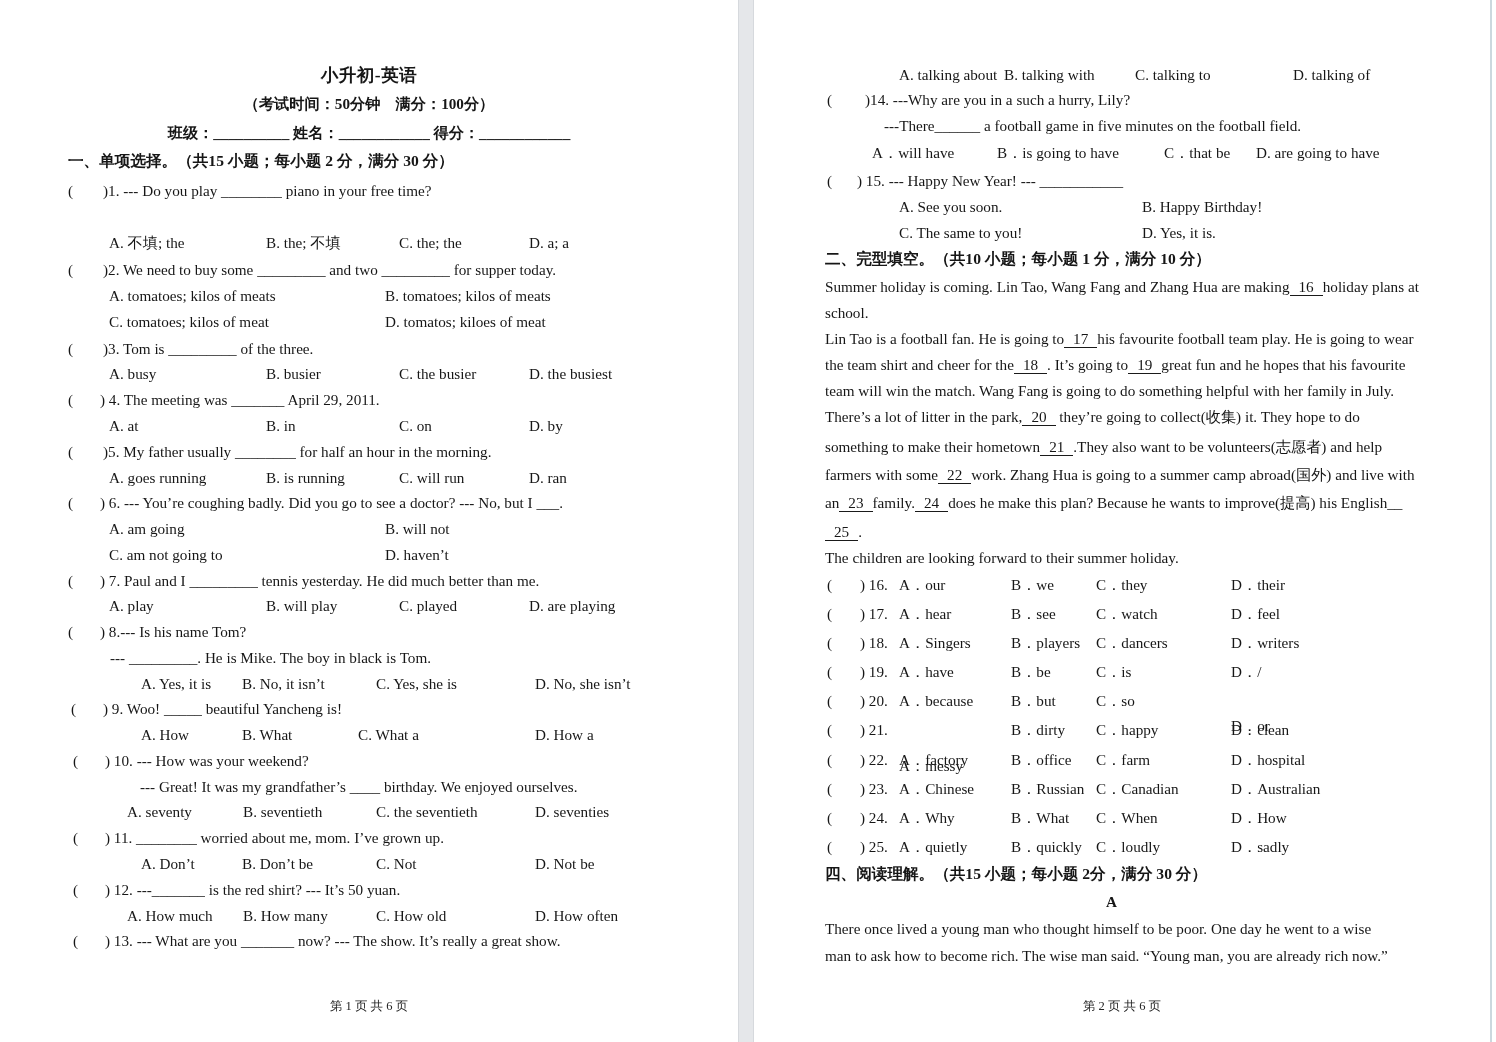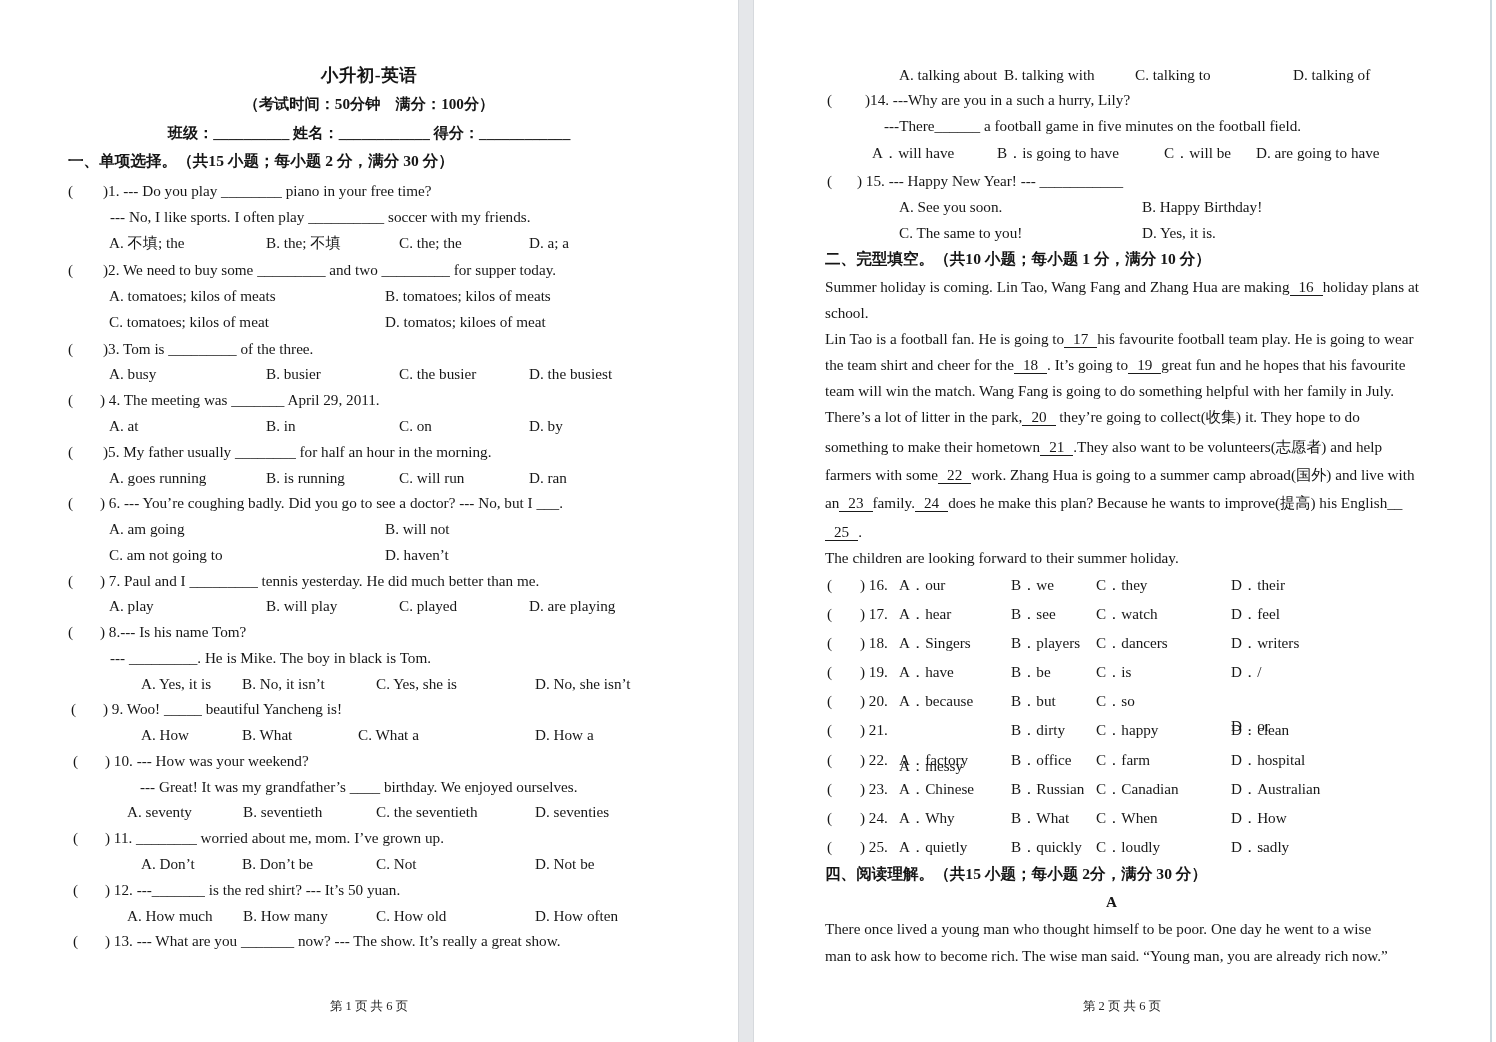--- a/index.html
+++ b/index.html
@@ -198,7 +198,7 @@
       <div class="line" style="top: 140px;">
         <span class="cell" style="left: 118px;">A．will have</span>
         <span class="cell" style="left: 243px;">B．is going to have</span>
-        <span class="cell" style="left: 410px;">C．will be</span>
+        <span class="cell" style="left: 410px;">C．that be</span>
         <span class="cell" style="left: 502px;">D. are going to have</span>
       </div>
       <div class="line" style="top: 168px;">

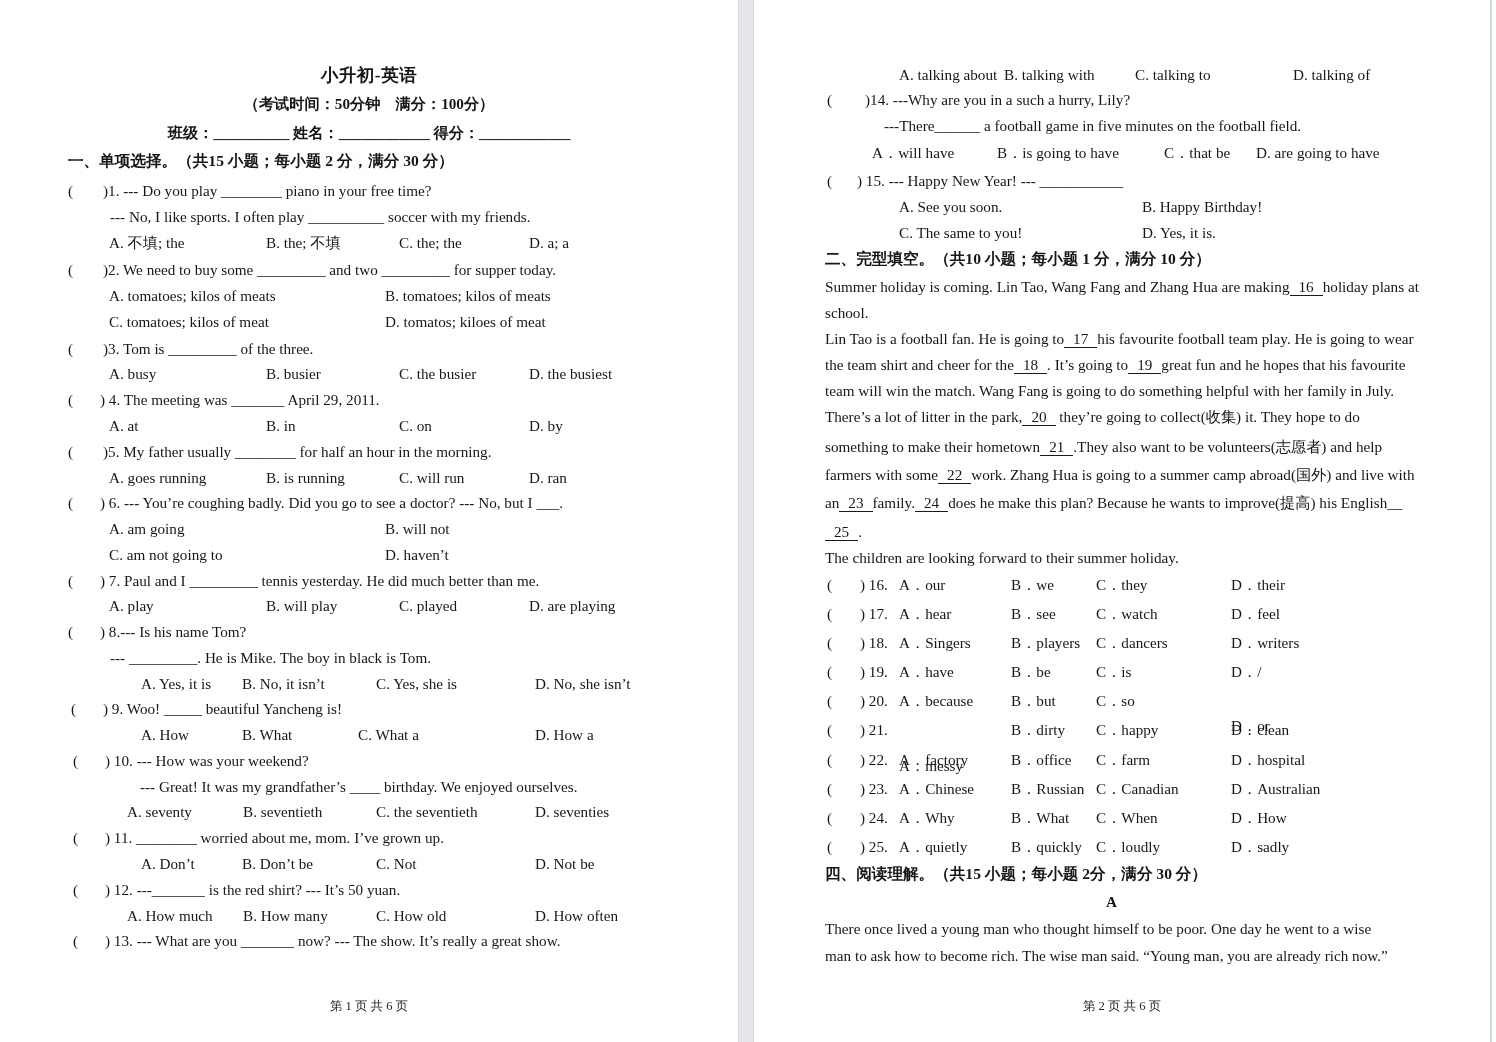--- a/index.html
+++ b/index.html
@@ -43,9 +43,6 @@
         <span class="cell" style="left: 68px;">(</span>
         <span class="cell" style="left: 103px;">)1. --- Do you play ________ piano in your free time?</span>
       </div>
-      <div class="line" style="top: 204px;">
-        <span class="cell" style="left: 110px;">--- No, I like sports. I often play __________ soccer with my friends.</span>
-      </div>
       <div class="line" style="top: 230px;">
         <span class="cell" style="left: 109px;">A. 不填; the</span>
         <span class="cell" style="left: 266px;">B. the;  不填</span>

